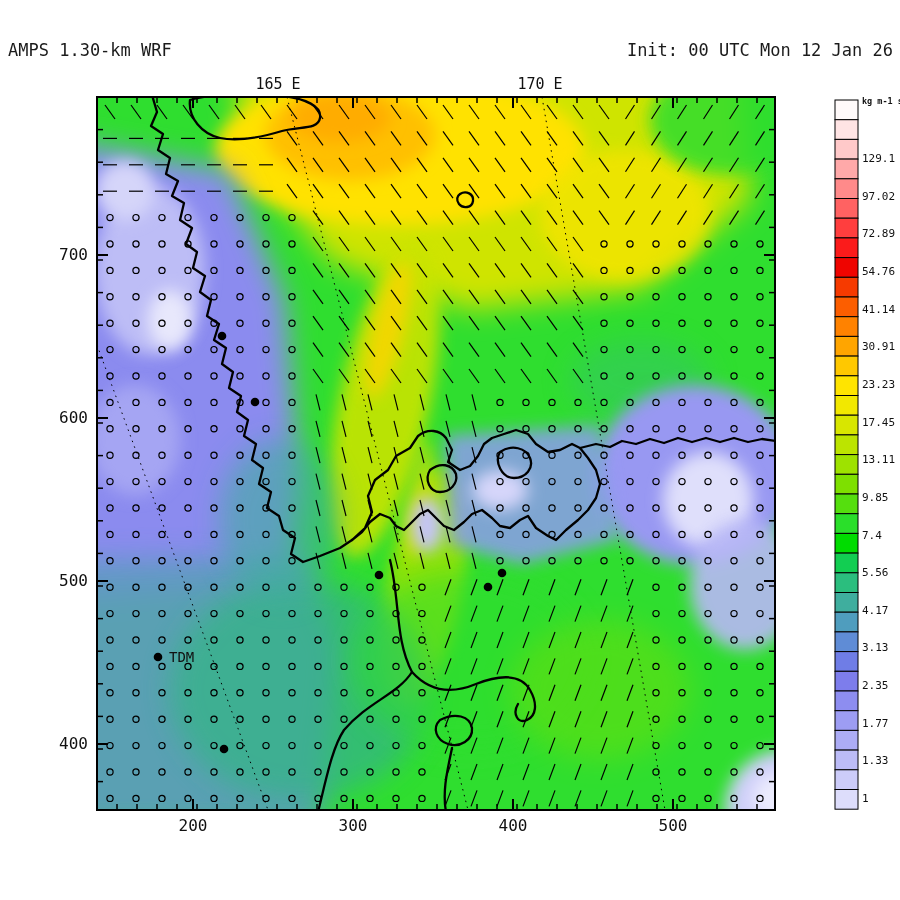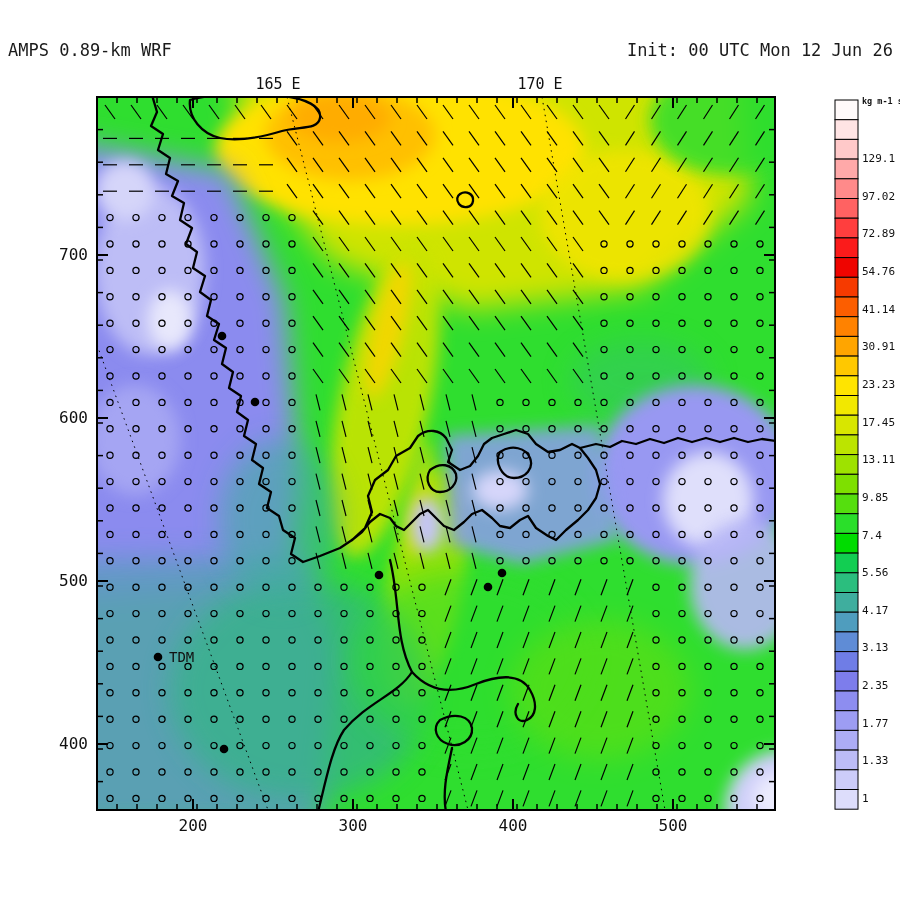--- a/index.html
+++ b/index.html
@@ -21,7 +21,7 @@
 <div id="page">
 
   <div id="hdr-left" class="hdr">
-    <div>AMPS 0.89-km WRF</div>
+    <div>AMPS 1.30-km WRF</div>
   </div>
 
   <div id="hdr-right" class="hdr">

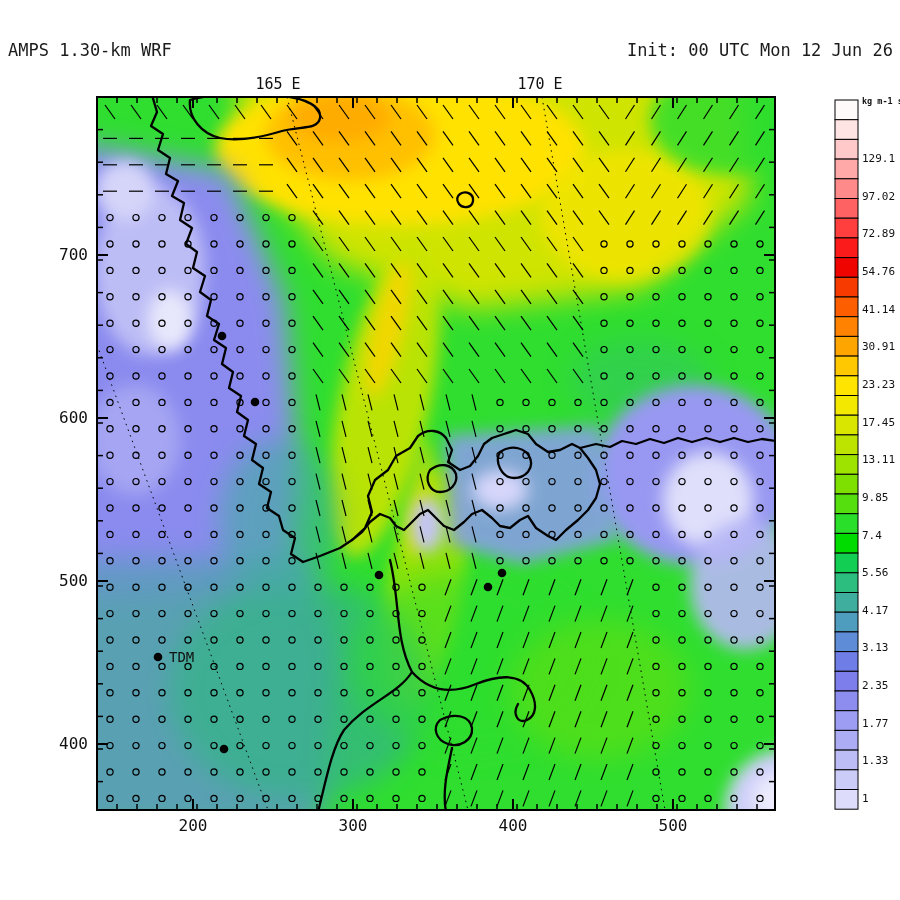--- a/index.html
+++ b/index.html
@@ -25,7 +25,7 @@
   </div>
 
   <div id="hdr-right" class="hdr">
-    <div>Init: 00 UTC Mon 12 Jun 26</div>
+    <div>Init: 00 UTC Mon 12 Jan 26</div>
   </div>
 
   <svg id="plot" width="900" height="900" viewBox="0 0 900 900">

